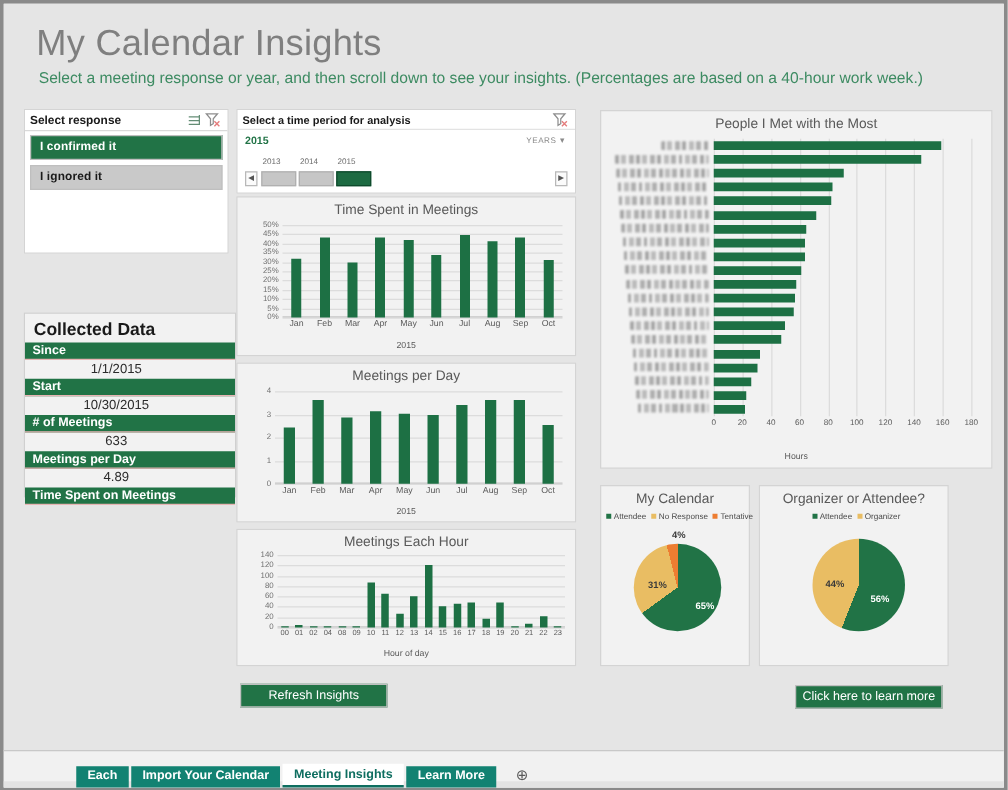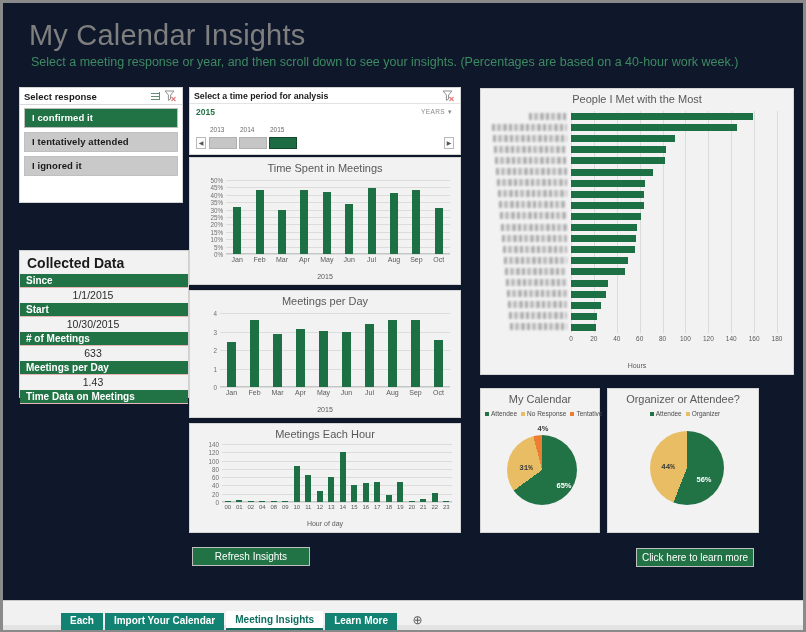--- a/index.html
+++ b/index.html
@@ -18,7 +18,7 @@
   }
   .sheet-canvas {
     position:absolute; left:0; top:0; right:0; bottom:30px;
-    background:#0f172a; overflow:hidden;
+    background:#e5e5e5; overflow:hidden;
   }
 
   

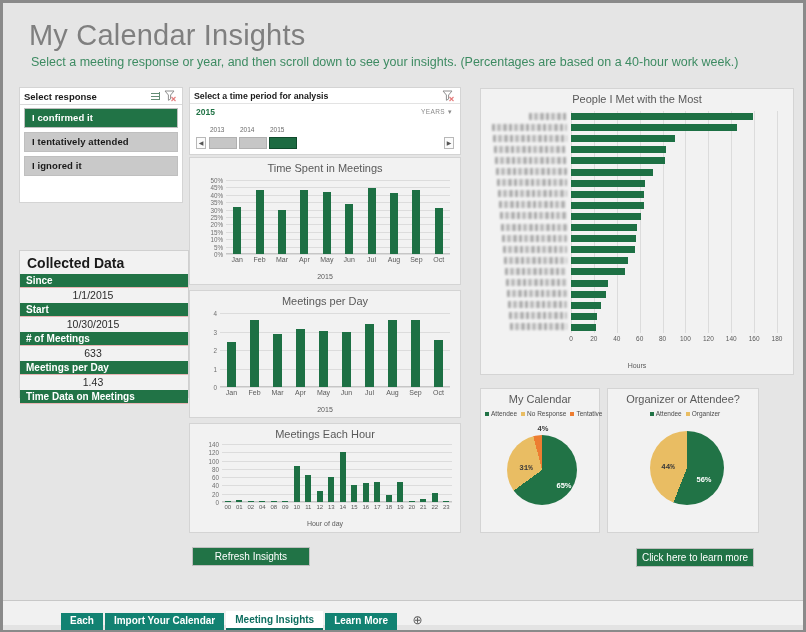--- a/index.html
+++ b/index.html
@@ -206,7 +206,6 @@
       </div>
       <div class="slicer-items">
         <div class="slicer-item">I confirmed it</div>
-        <div class="slicer-item off">I tentatively attended</div>
         <div class="slicer-item off">I ignored it</div>
       </div>
     </div>

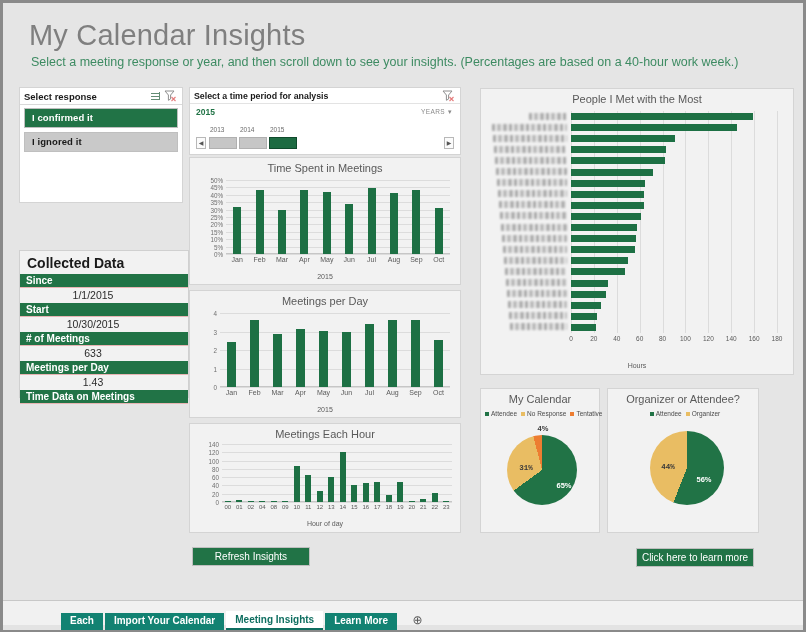--- a/index.html
+++ b/index.html
@@ -249,7 +249,7 @@
       <div class="cd-key"># of Meetings</div>
       <div class="cd-val">633</div>
       <div class="cd-key">Meetings per Day</div>
-      <div class="cd-val">1.43</div>
+      <div class="cd-val">4.89</div>
       <div class="cd-key">Time Data on Meetings</div>
     </div>
 

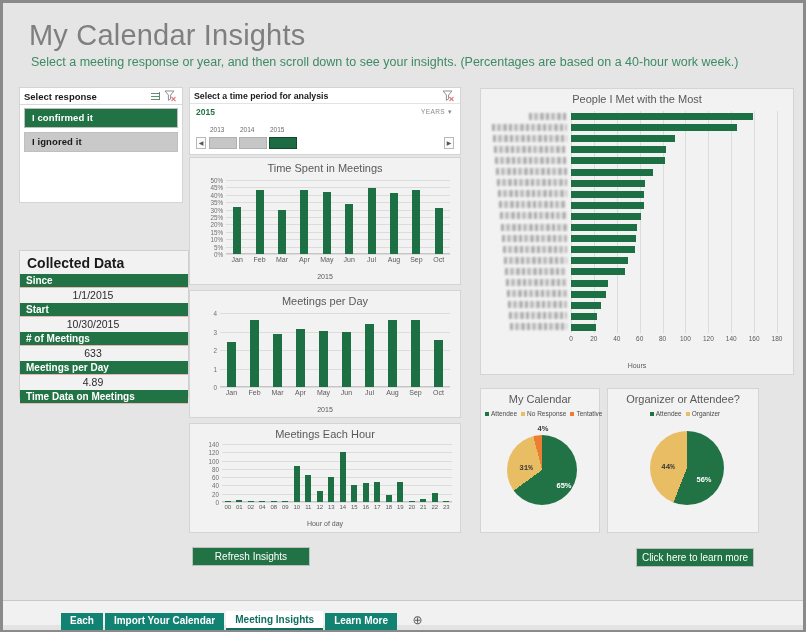--- a/index.html
+++ b/index.html
@@ -250,7 +250,7 @@
       <div class="cd-val">633</div>
       <div class="cd-key">Meetings per Day</div>
       <div class="cd-val">4.89</div>
-      <div class="cd-key">Time Data on Meetings</div>
+      <div class="cd-key">Time Spent on Meetings</div>
     </div>
 
     <div class="panel ch-timespent">

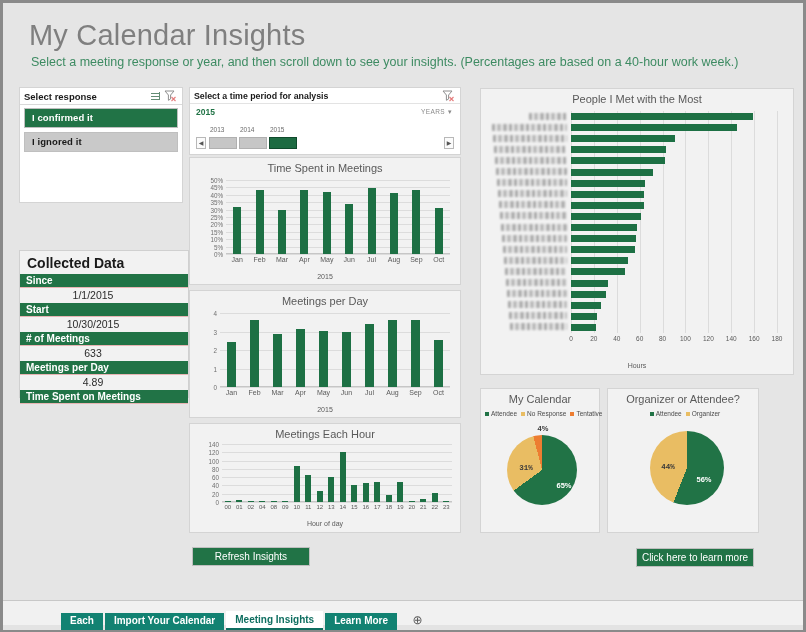--- a/index.html
+++ b/index.html
@@ -149,7 +149,7 @@
   .pie-legend i { display:inline-block; width:4px; height:4px; margin:0 2px 0 4px; }
   .pie-lbl { position:absolute; font-size:7.5px; font-weight:bold; color:#ffffff;
              transform:translate(-50%,-50%); }
-  .pie-lbl.dark { color:#3a3a3a;font-family:Liberation Mono, monospace; }
+  .pie-lbl.dark { color:#3a3a3a; }
   .pie-lbl.out  { color:#3a3a3a; }
 
   

